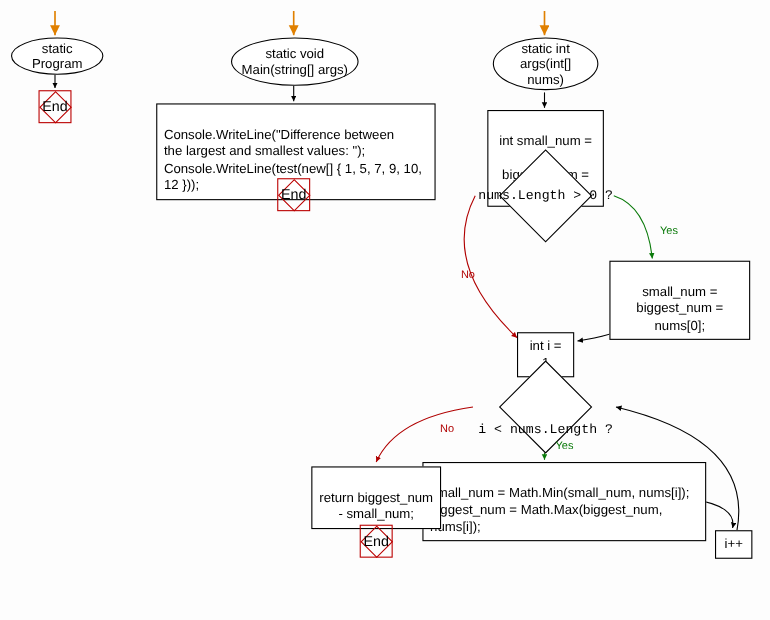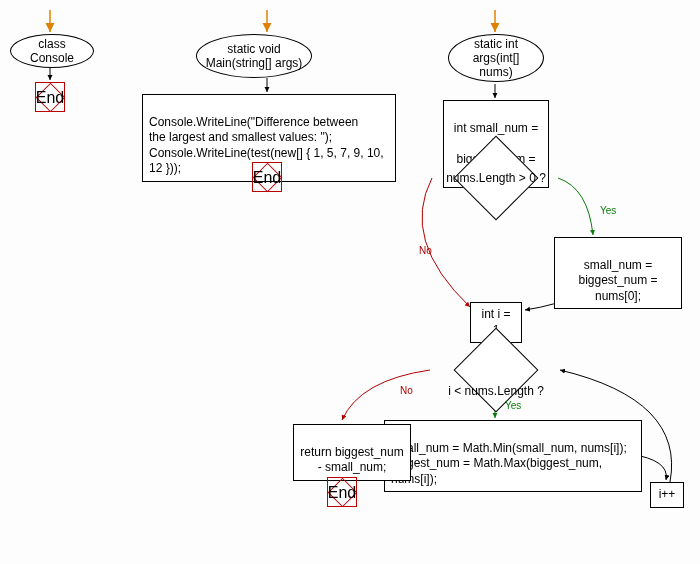--- a/index.html
+++ b/index.html
@@ -147,7 +147,7 @@
 </svg>
 
 <div class="node ellipse" style="left:10px; top:34px; width:84px; height:34px;">
-  <span>class Console</span>
+  <span>static Program</span>
 </div>
 <div class="endbox" style="left:35px; top:82px;">
   <div class="sq"></div>

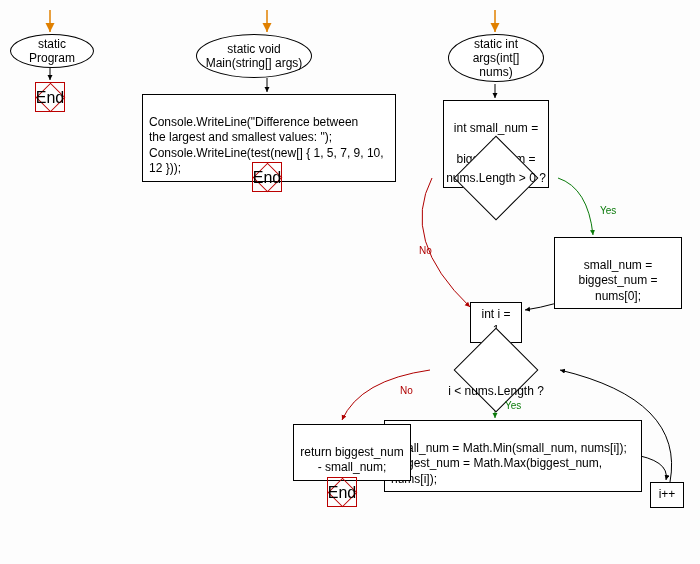--- a/index.html
+++ b/index.html
@@ -155,7 +155,7 @@
   <div class="lbl">End</div>
 </div>
 
-<div class="node ellipse" style="left:196px; top:34px; width:116px; height:44px; white-space:pre-line;">
+<div class="node ellipse" style="left:210px; top:34px; width:116px; height:44px; white-space:pre-line;">
   <span>static void
 Main(string[] args)</span>
 </div>

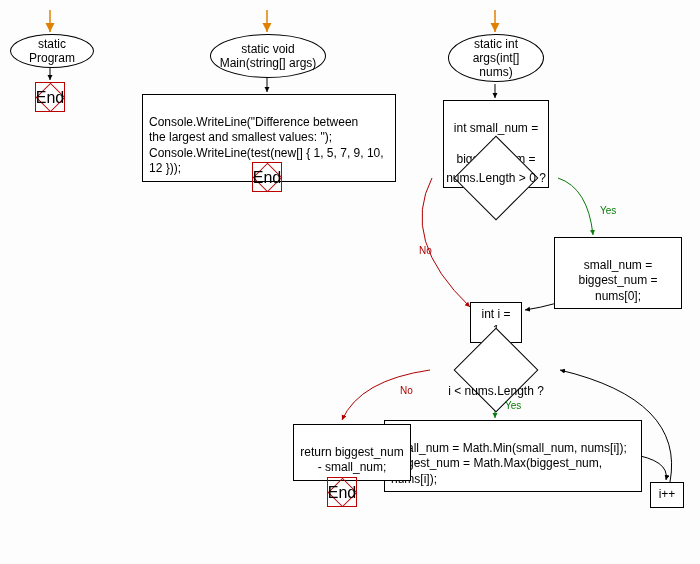--- a/index.html
+++ b/index.html
@@ -77,7 +77,7 @@
     top: 7px; left: 0;
     width: 30px;
     text-align: center;
-    font-size: 16px;
+    font-size: 13px;
     color: #000;
   }
   .edge-label {

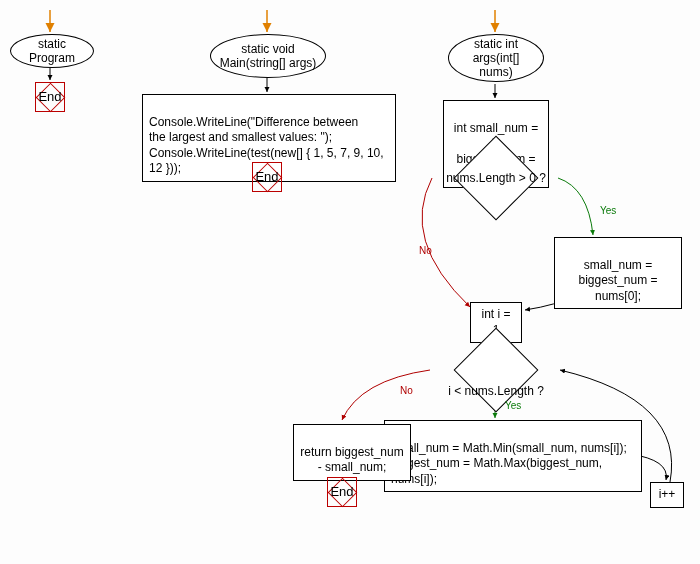--- a/index.html
+++ b/index.html
@@ -32,6 +32,7 @@
   }
   .diamond {
     position: absolute;
+    font-family: Liberation Mono, monospace;
   }
   .diamond .shape {
     width: 100%;

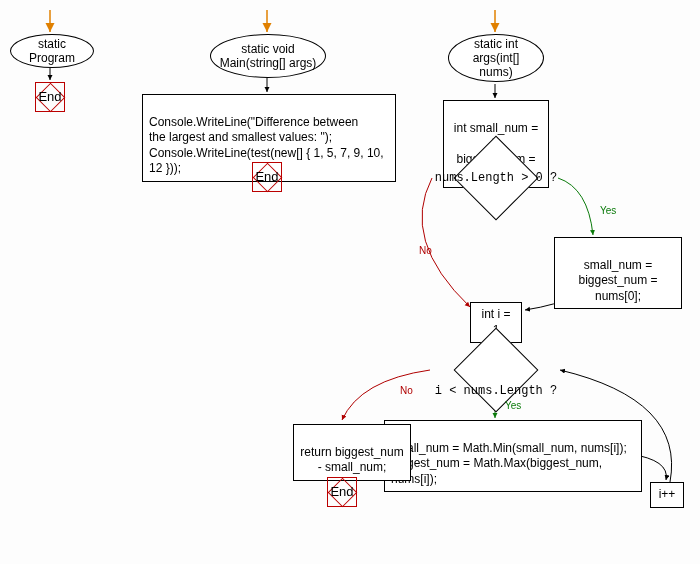--- a/index.html
+++ b/index.html
@@ -217,7 +217,7 @@
   <span>i++</span>
 </div>
 
-<div class="node rect" style="left:283px; top:424px; width:118px; white-space:pre-line; text-align:center;margin-left:10px;">
+<div class="node rect" style="left:283px; top:424px; width:118px; white-space:pre-line; text-align:center;">
   <span>return biggest_num
 - small_num;</span>
 </div>

